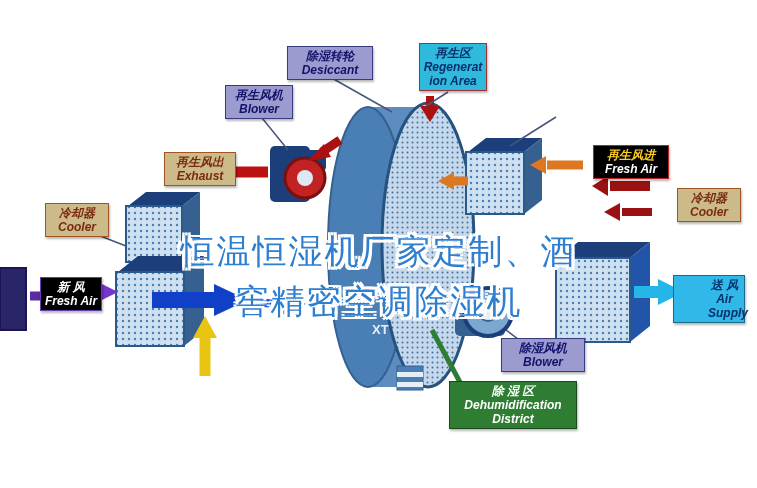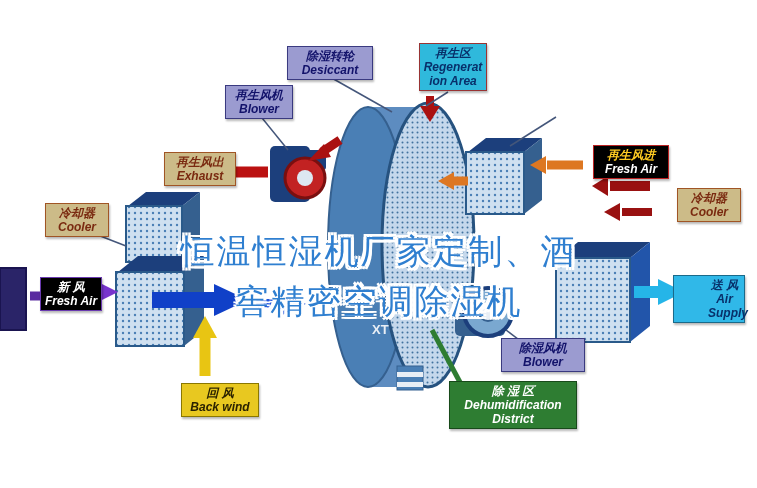--- a/index.html
+++ b/index.html
@@ -209,10 +209,6 @@
     <div class="en">Air Supply</div>
   </div>
 
-  <div class="lbl yellowbox" style="left:181px;top:383px;width:78px;">
-    <div class="zh">回 风</div>
-    <div class="en">Back wind</div>
-  </div>
 
   <div class="lbl periwinkle" style="left:501px;top:338px;width:84px;">
     <div class="zh">除湿风机</div>

